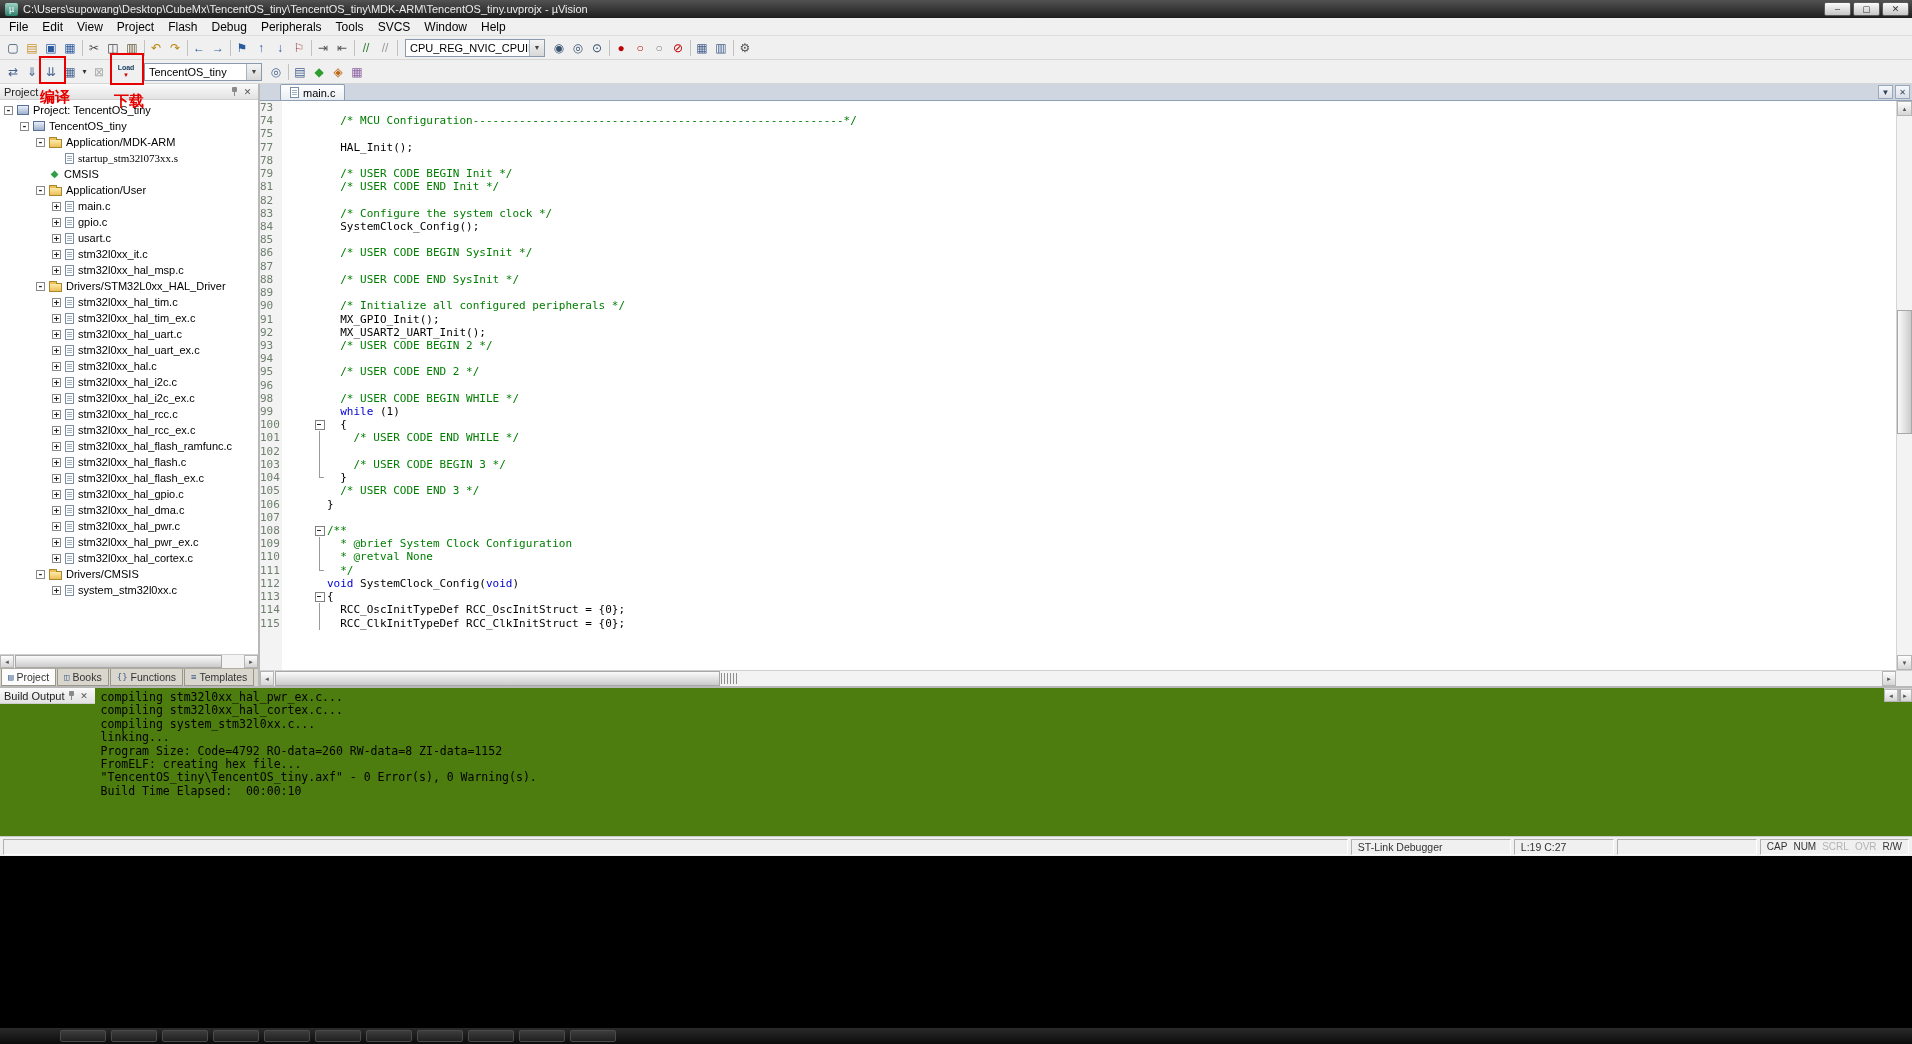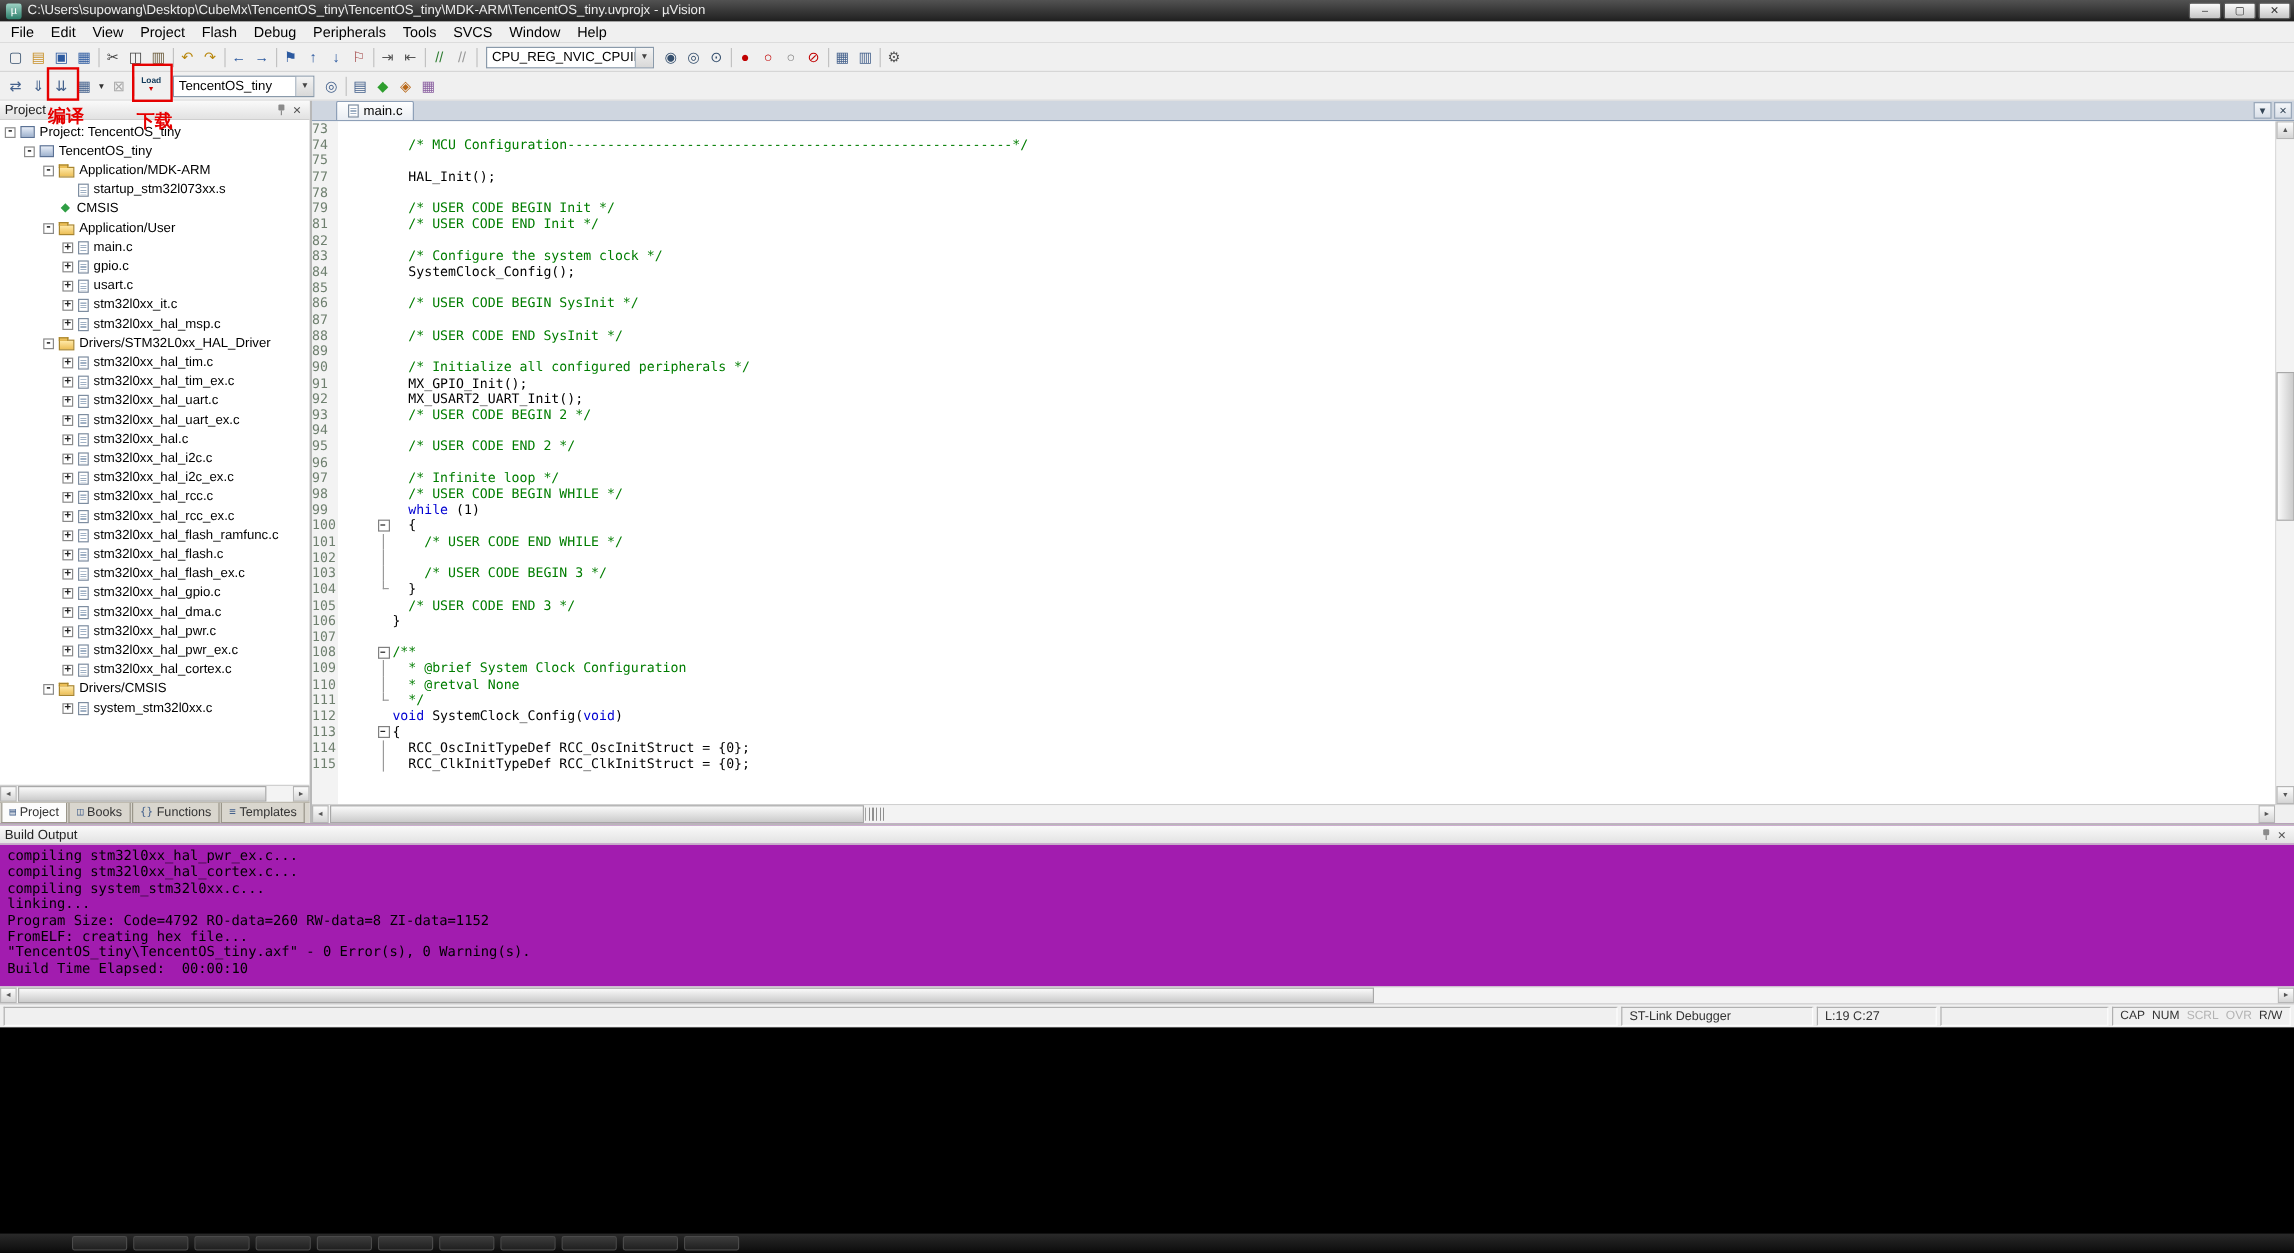--- a/index.html
+++ b/index.html
@@ -253,7 +253,7 @@
               <span class="ti ti-folder"></span>
               <span class="tlabel">Application/MDK-ARM</span>
             </div>
-            <div class="trow" style="padding-left: 52px;">
+            <div class="trow" style="padding-left: 52px; font-family: Liberation Serif, serif;">
               <span class="exp noexp"></span>
               <span class="ti ti-file"></span>
               <span class="tlabel">startup_stm32l073xx.s</span>

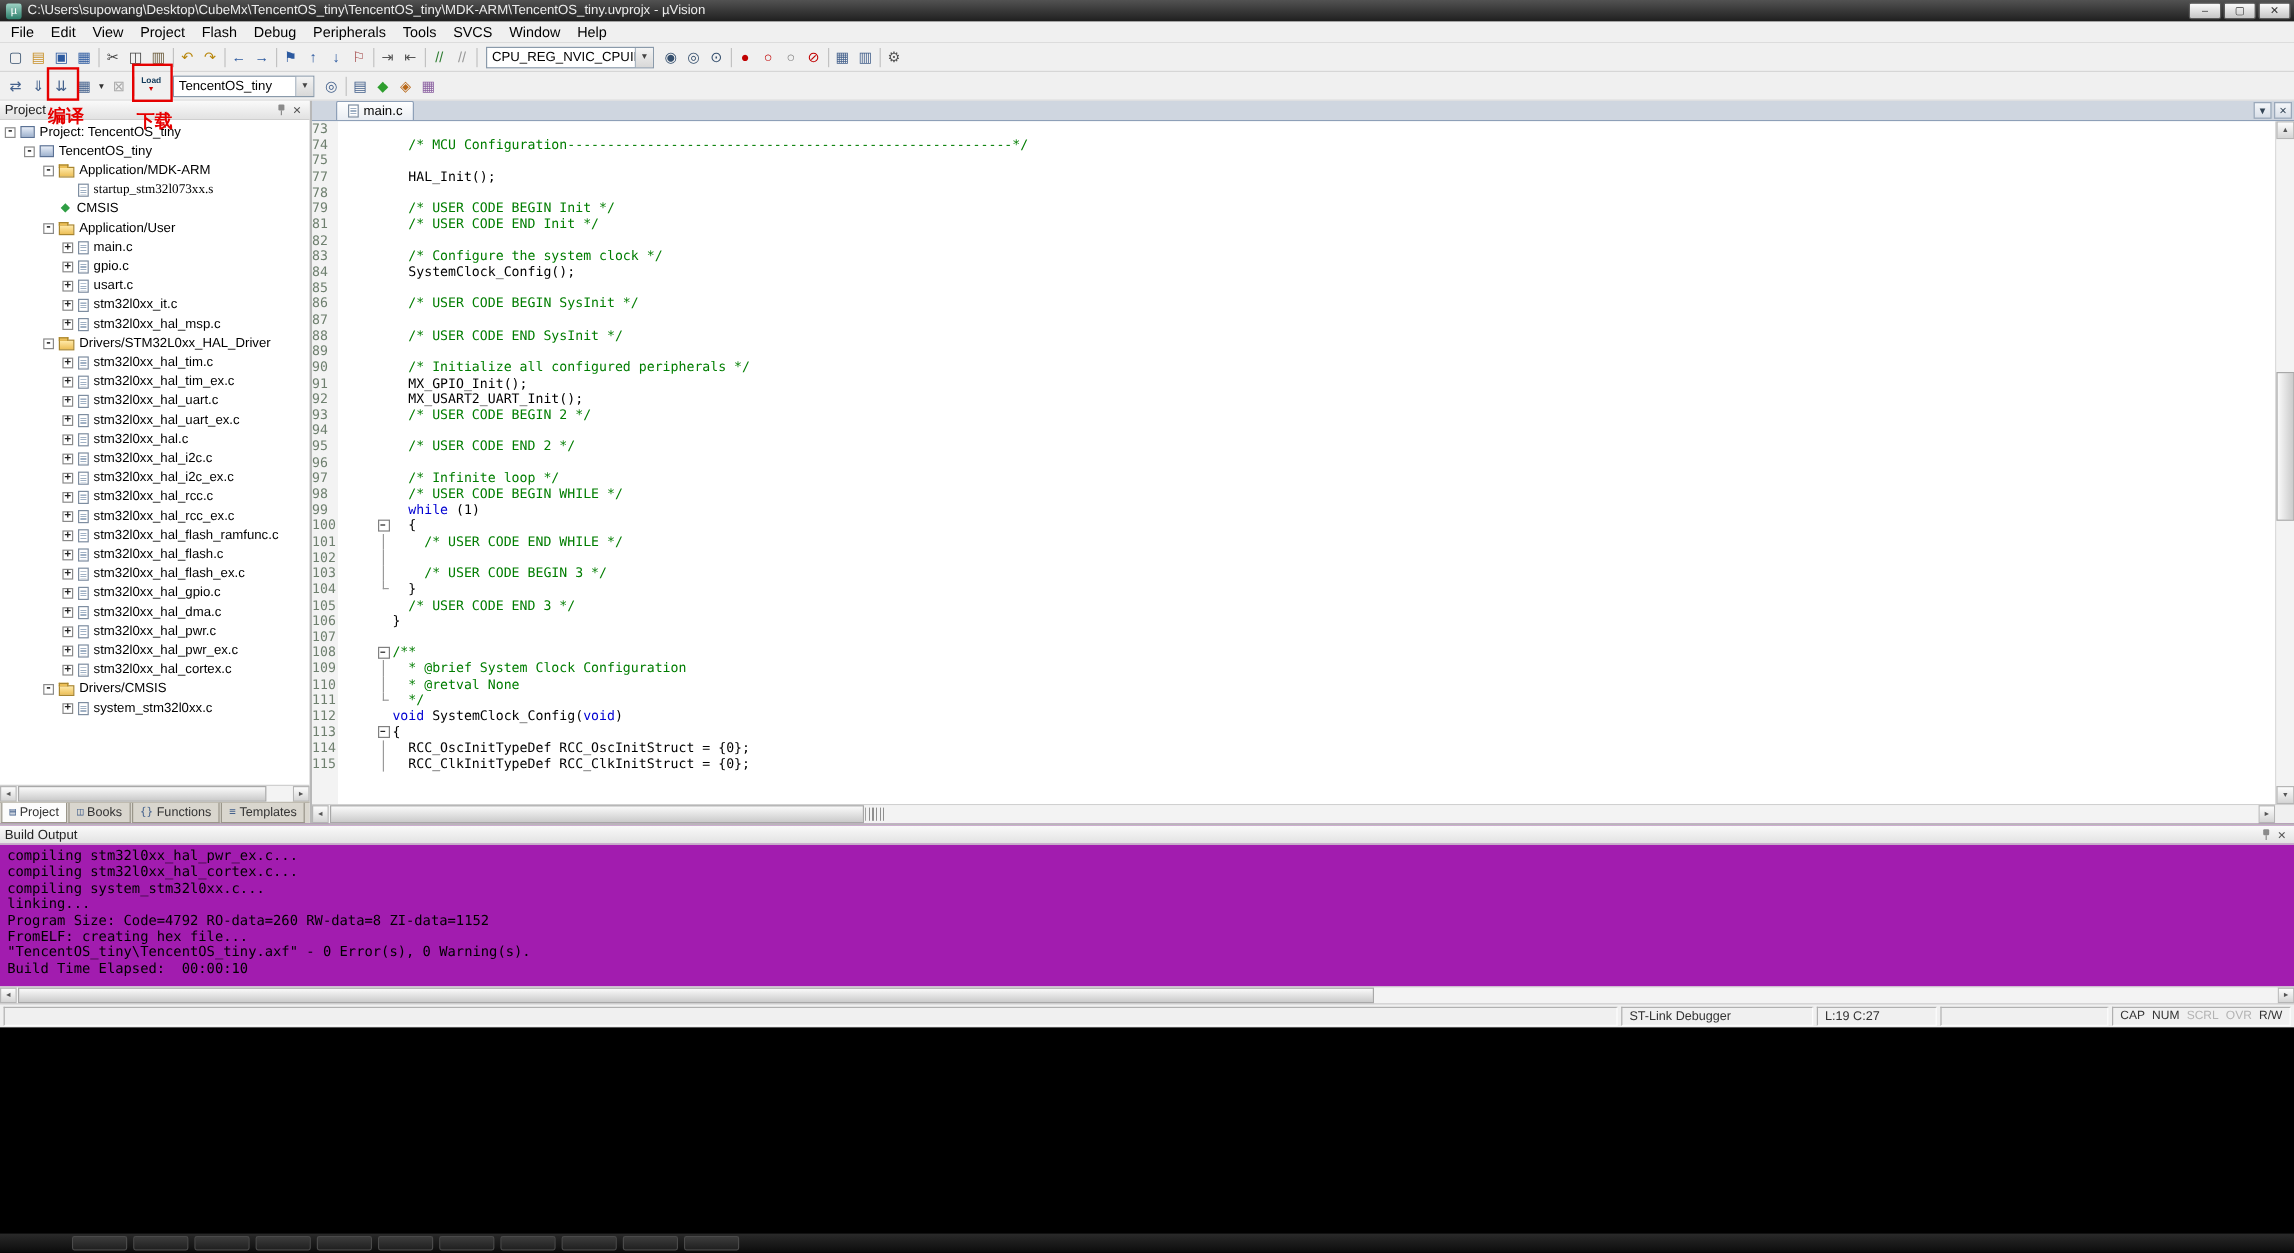--- a/index.html
+++ b/index.html
@@ -456,7 +456,6 @@
               <div class="cline"><span class="ln">94</span><span class="fold"></span><span class="ctext"></span></div>
               <div class="cline"><span class="ln">95</span><span class="fold"></span><span class="ctext"><span class="cm">  /* USER CODE END 2 */</span></span></div>
               <div class="cline"><span class="ln">96</span><span class="fold"></span><span class="ctext"></span></div>
-              <div class="cline"><span class="ln">97</span><span class="fold"></span><span class="ctext"><span class="cm">  /* Infinite loop */</span></span></div>
               <div class="cline"><span class="ln">98</span><span class="fold"></span><span class="ctext"><span class="cm">  /* USER CODE BEGIN WHILE */</span></span></div>
               <div class="cline"><span class="ln">99</span><span class="fold"></span><span class="ctext"><span>  </span><span class="kw">while</span><span> (1)</span></span></div>
               <div class="cline"><span class="ln">100</span><span class="fold f-start"></span><span class="ctext"><span>  {</span></span></div>

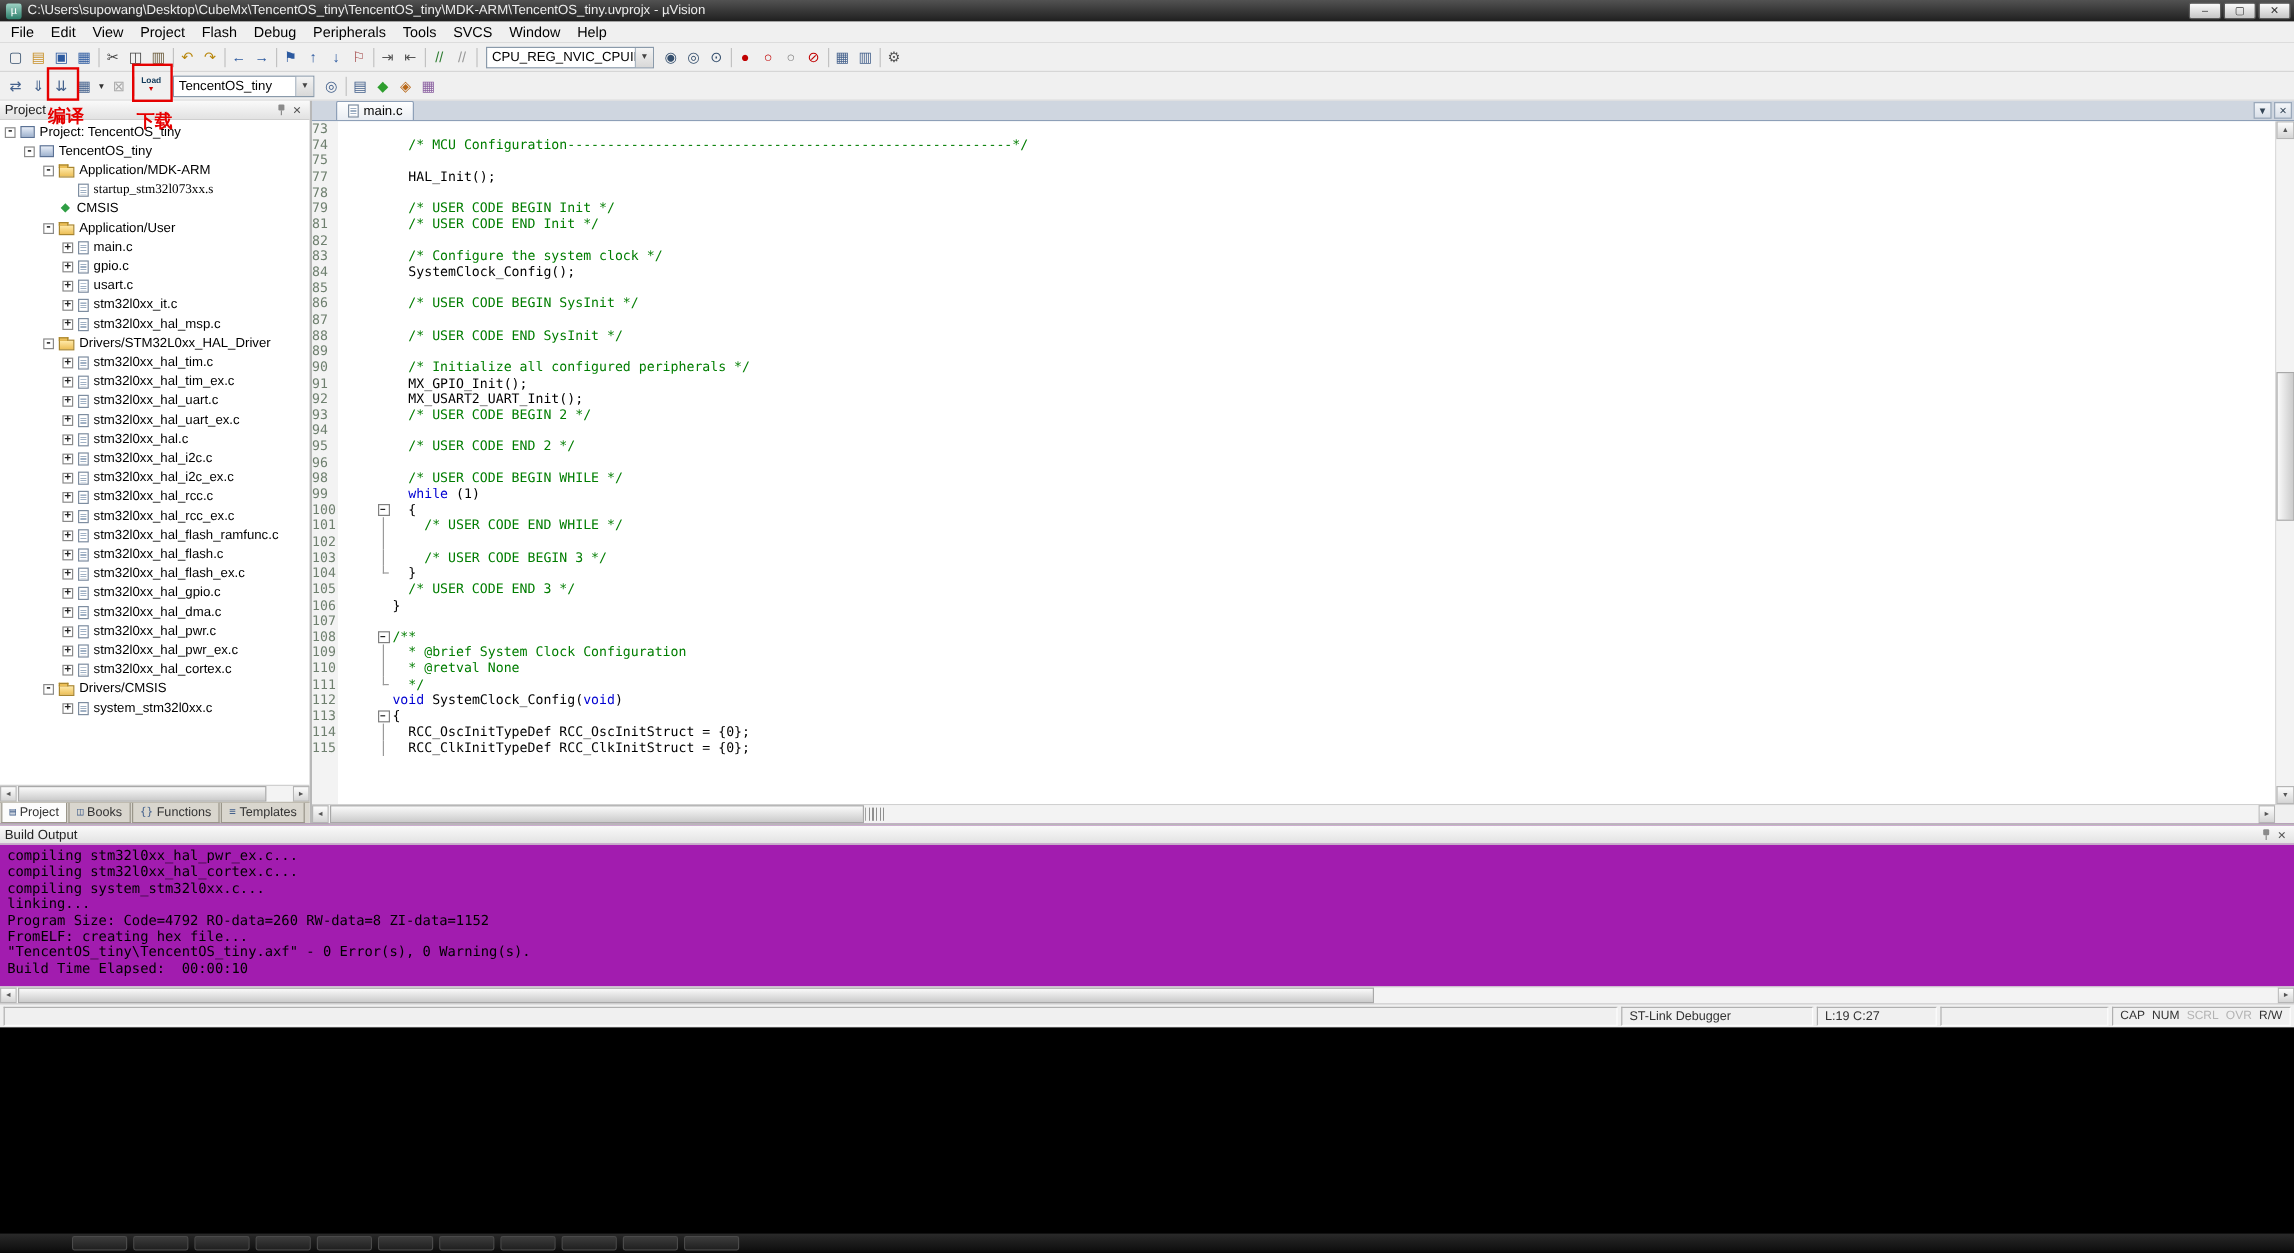--- a/index.html
+++ b/index.html
@@ -95,7 +95,7 @@
   .editor-hscroll{height:16px}
 
   
-  #build-output{height:150px;display:flex;flex-direction:column;background:#a21caf;border-top:2px solid #b8b8b8;flex:none}
+  #build-output{height:150px;display:flex;flex-direction:row;background:#4d7c0f;border-top:2px solid #b8b8b8;flex:none}
   .bo-content{flex:1;font-family:"DejaVu Sans Mono",monospace;font-size:11.5px;padding:3px 6px;overflow:hidden;white-space:pre}
   .bo-line{height:13.4px;line-height:13.4px}
 

